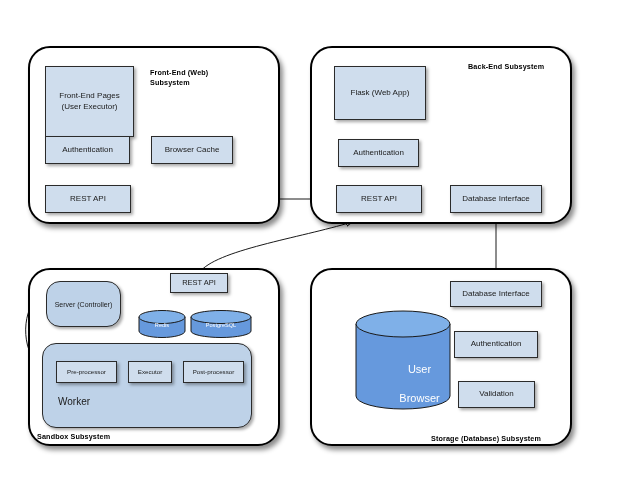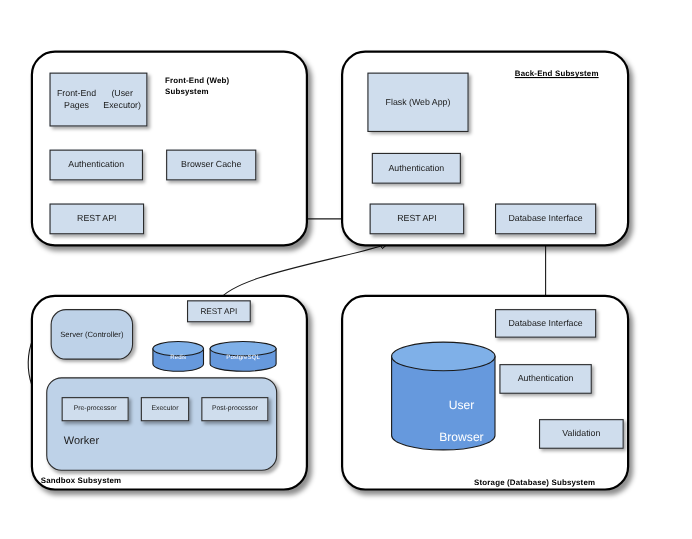--- a/index.html
+++ b/index.html
@@ -143,7 +143,7 @@
   <div class="node" style="left:45px;top:185px;width:86px;height:28px;">REST API</div>
 
   <div class="subsystem" style="left:310px;top:46px;width:262px;height:178px;"></div>
-  <div class="sub-label" style="left:468px;top:62px;text-decoration:underline;">Back-End Subsystem</div>
+  <div class="sub-label" style="left:468px;top:62px;">Back-End Subsystem</div>
 
   <div class="node" style="left:334px;top:66px;width:92px;height:54px;">Flask (Web App)</div>
 

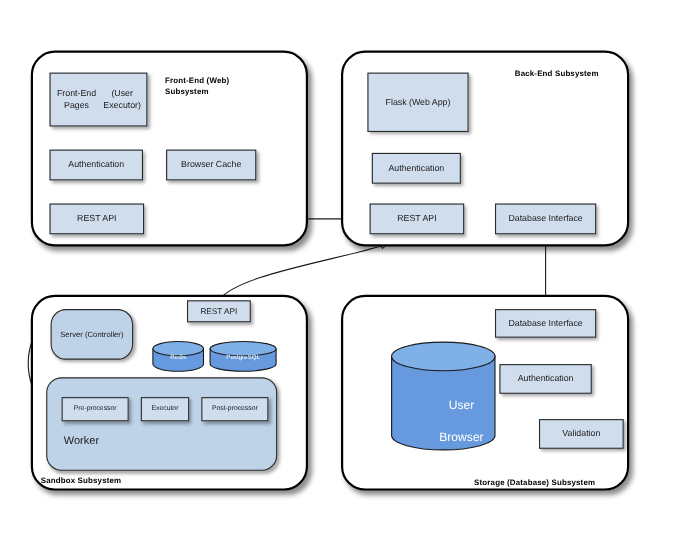--- a/index.html
+++ b/index.html
@@ -131,7 +131,7 @@
     <div>Subsystem</div>
   </div>
 
-  <div class="node" style="left:45px;top:66px;width:89px;height:49px;">
+  <div class="node" style="left:45px;top:66px;width:89px;height:71px;flex-direction:column;">
     <span>Front-End Pages</span>
     <span>(User Executor)</span>
   </div>

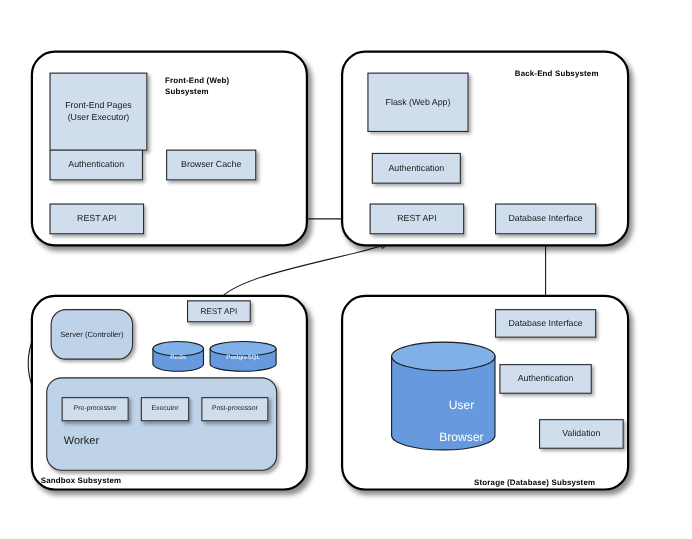--- a/index.html
+++ b/index.html
@@ -204,7 +204,7 @@
 
   <div class="node" style="left:454px;top:331px;width:84px;height:27px;">Authentication</div>
 
-  <div class="node" style="left:458px;top:381px;width:77px;height:27px;margin-left:32px;">Validation</div>
+  <div class="node" style="left:458px;top:381px;width:77px;height:27px;">Validation</div>
 
 </div>
 

